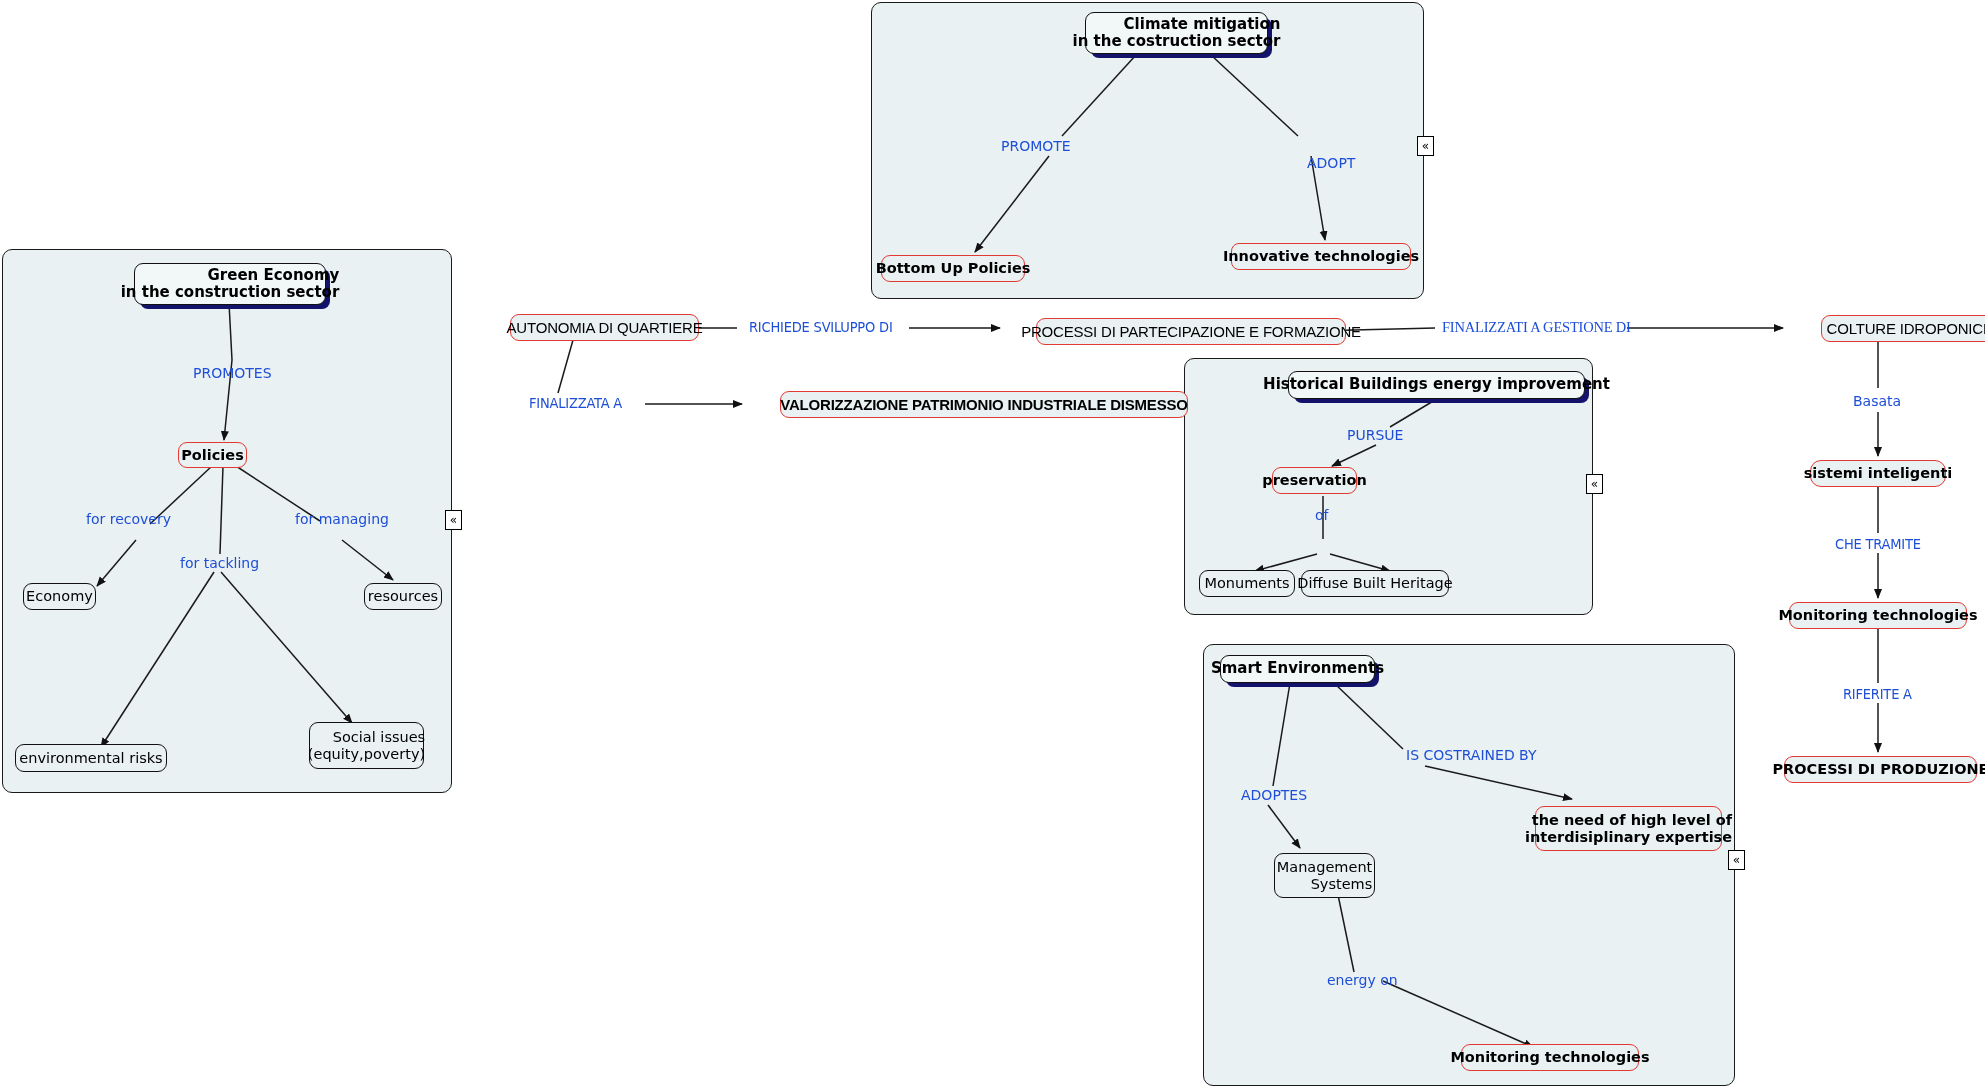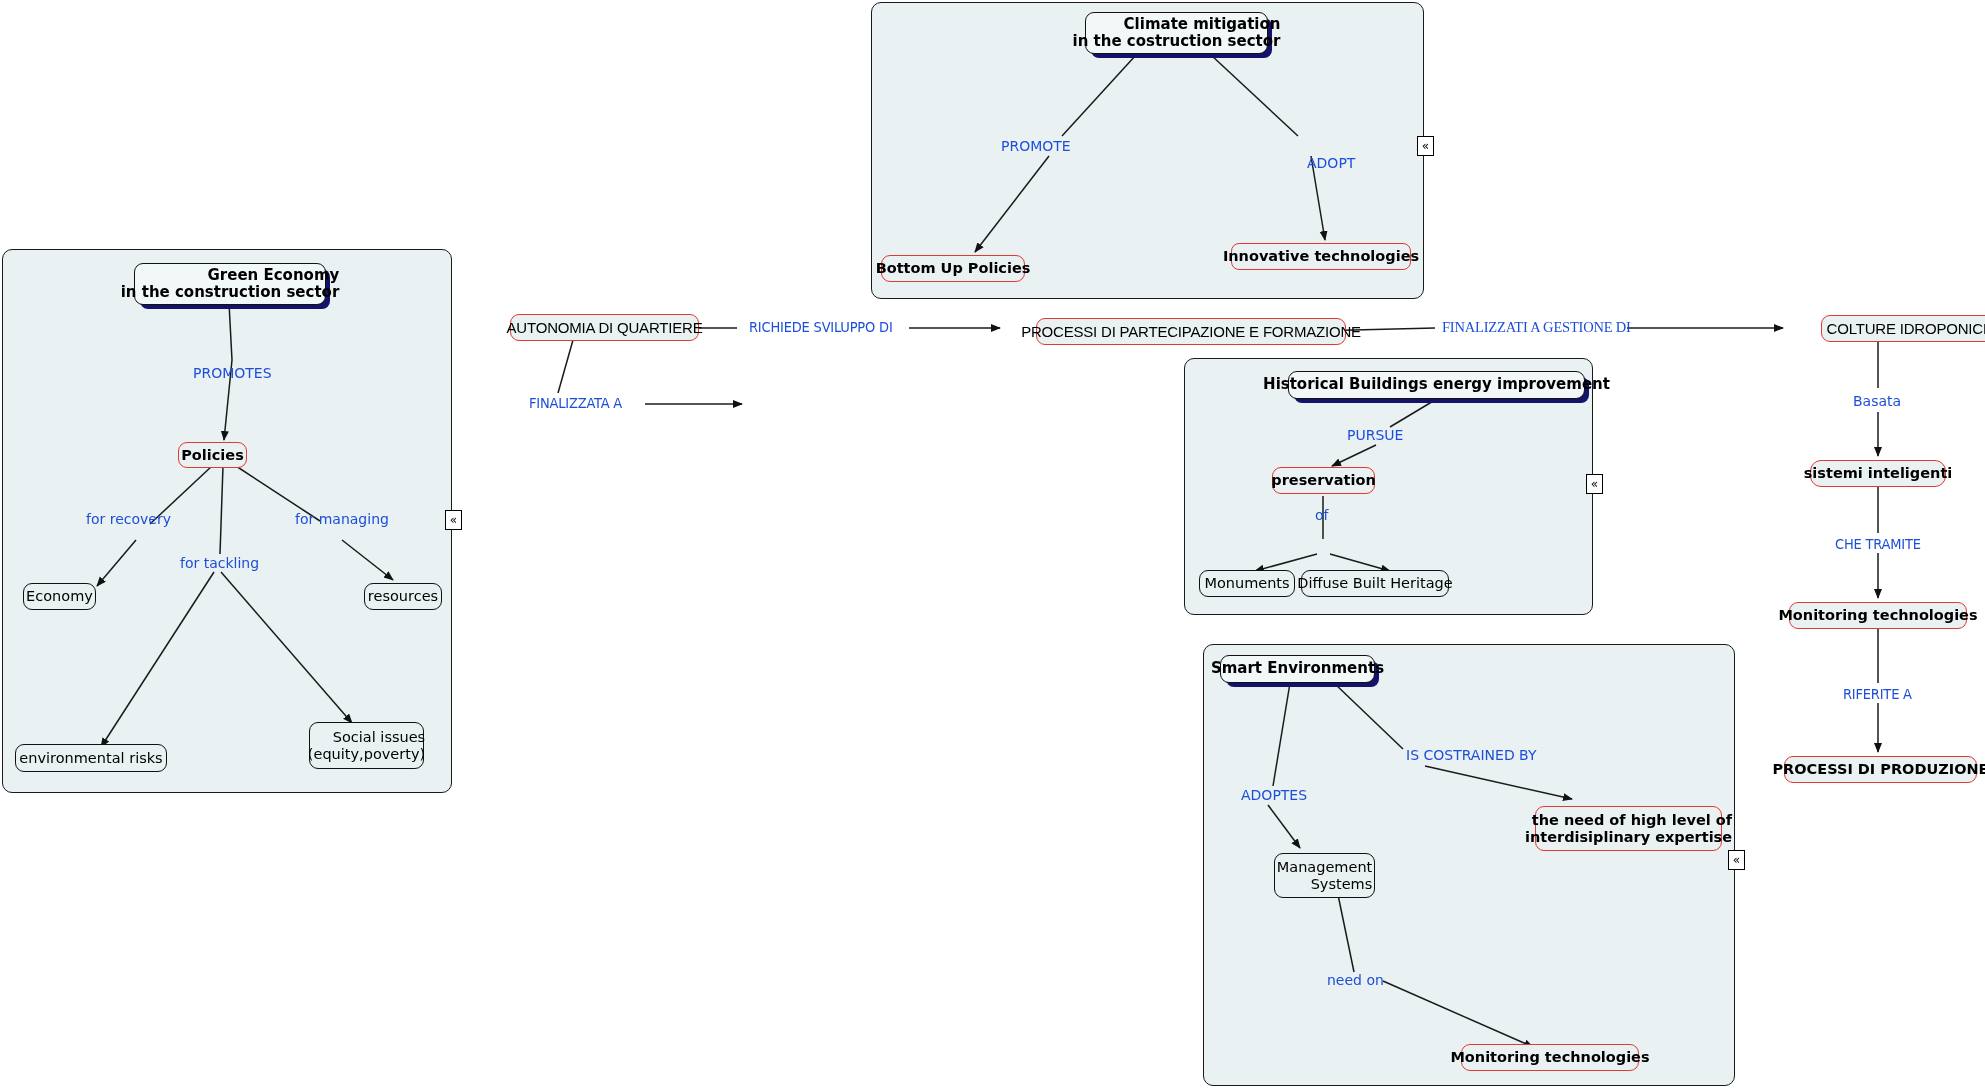--- a/index.html
+++ b/index.html
@@ -190,6 +190,7 @@
   <div class="node redthin" style="left:1004px;top:318px;width:310px;height:27px;">PROCESSI DI PARTECIPAZIONE E FORMAZIONE</div>
   <div class="lnk cond" style="left:529px;top:396px;">FINALIZZATA A</div>
 
+  <div class="node redthin bold" style="left:748px;top:391px;width:408px;height:27px;">VALORIZZAZIONE PATRIMONIO INDUSTRIALE DISMESSO</div>
 
   <div class="lnk cond" style="left:1442px;top:320px;font-family:Liberation Serif, serif;">FINALIZZATI A GESTIONE DI</div>
 

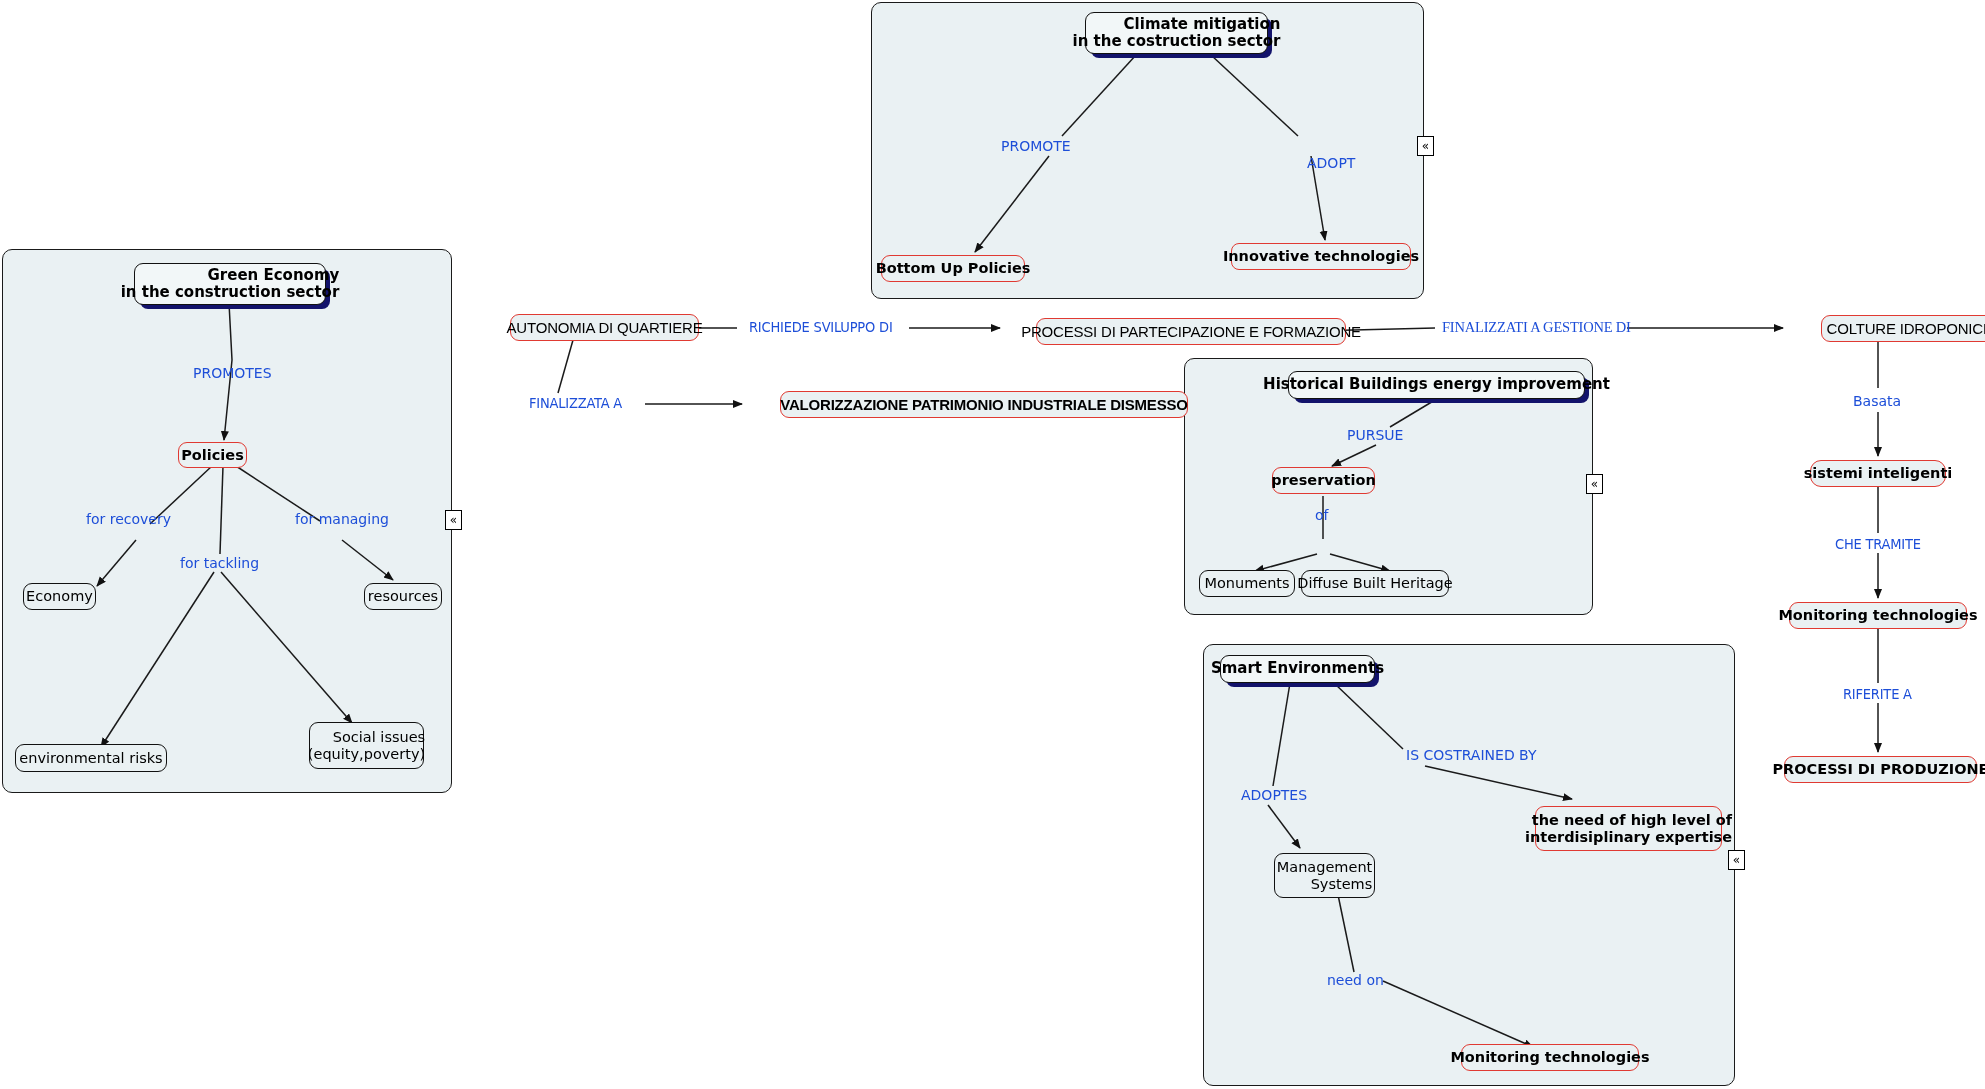--- a/index.html
+++ b/index.html
@@ -208,7 +208,7 @@
   <div class="node root" style="left:1288px;top:371px;width:297px;height:28px;">Historical Buildings energy improvement</div>
   <div class="lnk" style="left:1347px;top:428px;">PURSUE</div>
 
-  <div class="node red" style="left:1272px;top:467px;width:103px;height:27px;">preservation</div>
+  <div class="node red" style="left:1272px;top:467px;width:85px;height:27px;">preservation</div>
   <div class="lnk" style="left:1315px;top:508px;">of</div>
 
   <div class="node plain" style="left:1199px;top:570px;width:96px;height:27px;">Monuments</div>

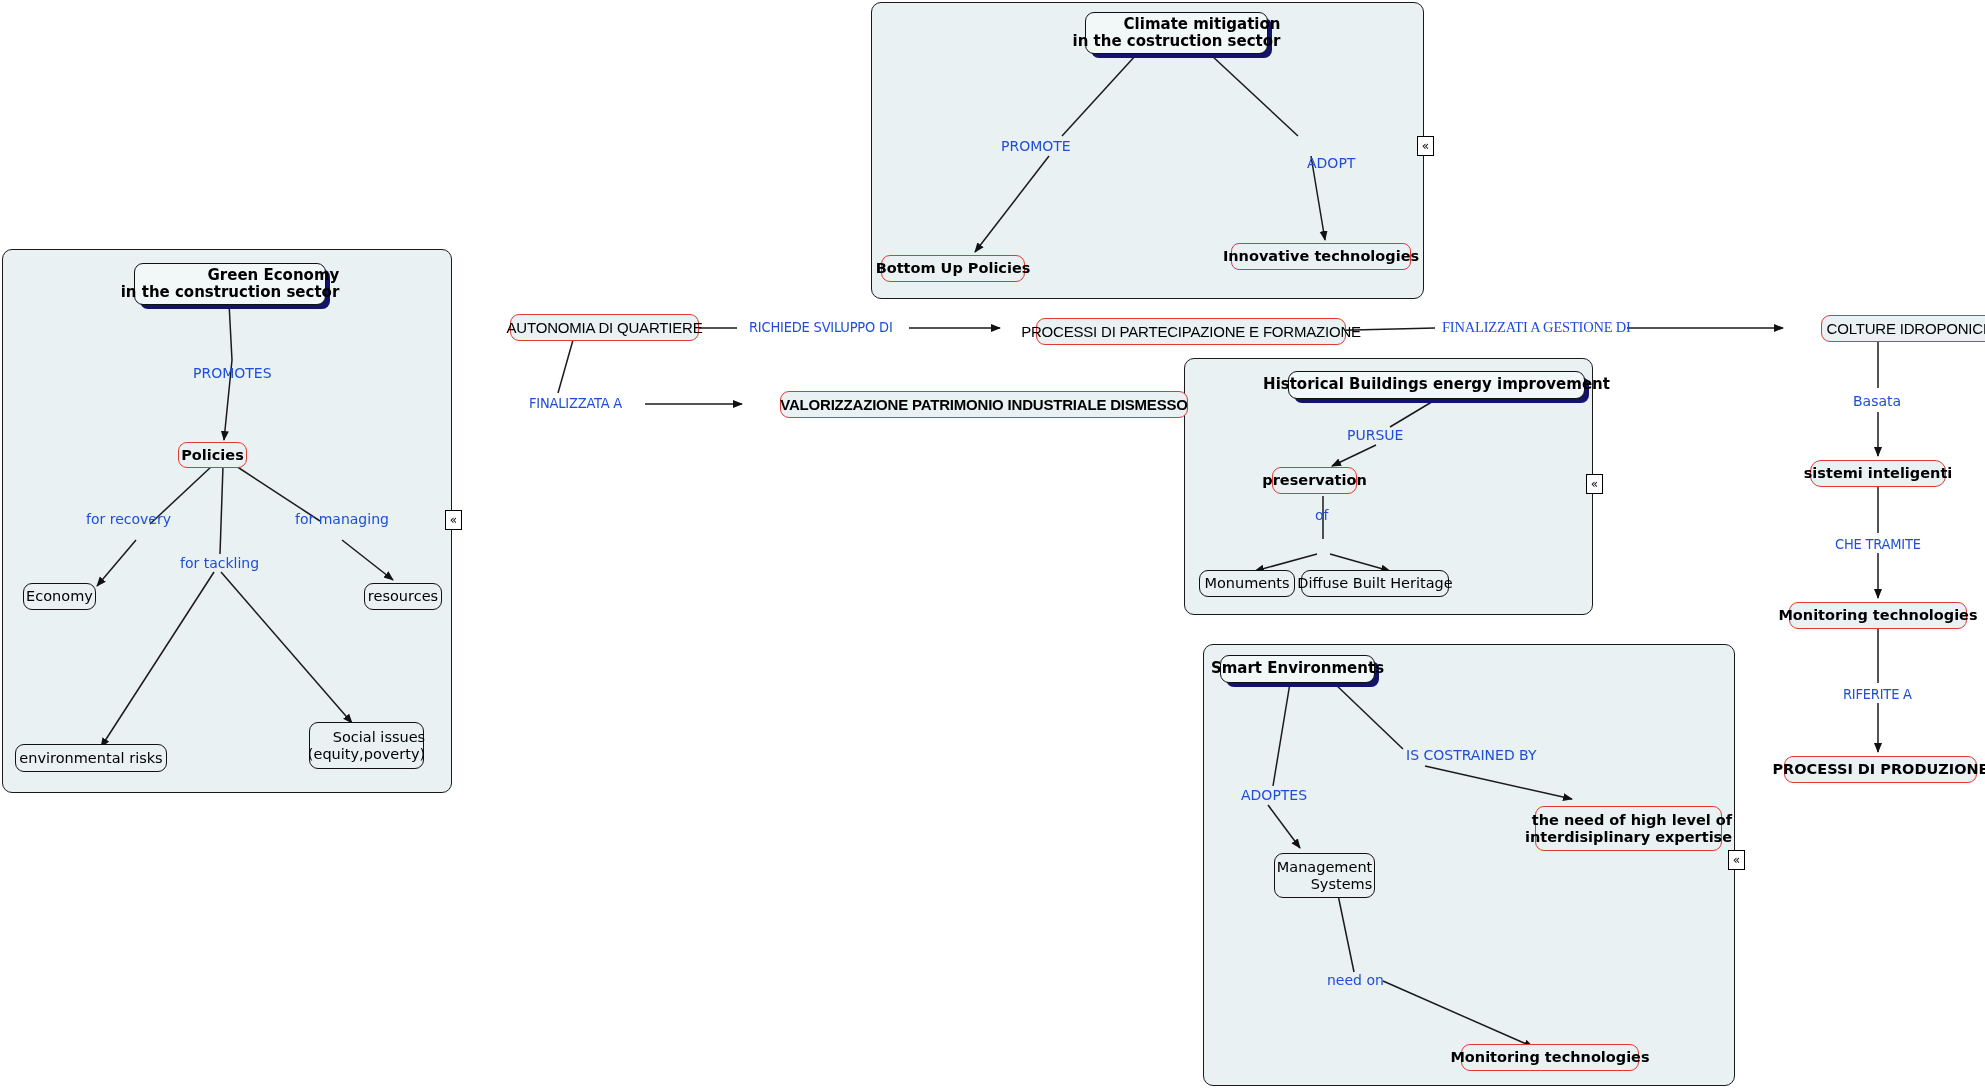--- a/index.html
+++ b/index.html
@@ -224,7 +224,7 @@
   <div class="node red" style="left:1535px;top:806px;width:187px;height:45px;">the need of high level of
 interdisiplinary expertise</div>
 
-  <div class="lnk" style="left:1327px;top:973px;">need on</div>
+  <div class="lnk" style="left:1327px;top:973px;">energy on</div>
 
   <div class="node red" style="left:1461px;top:1044px;width:178px;height:27px;">Monitoring technologies</div>
 

